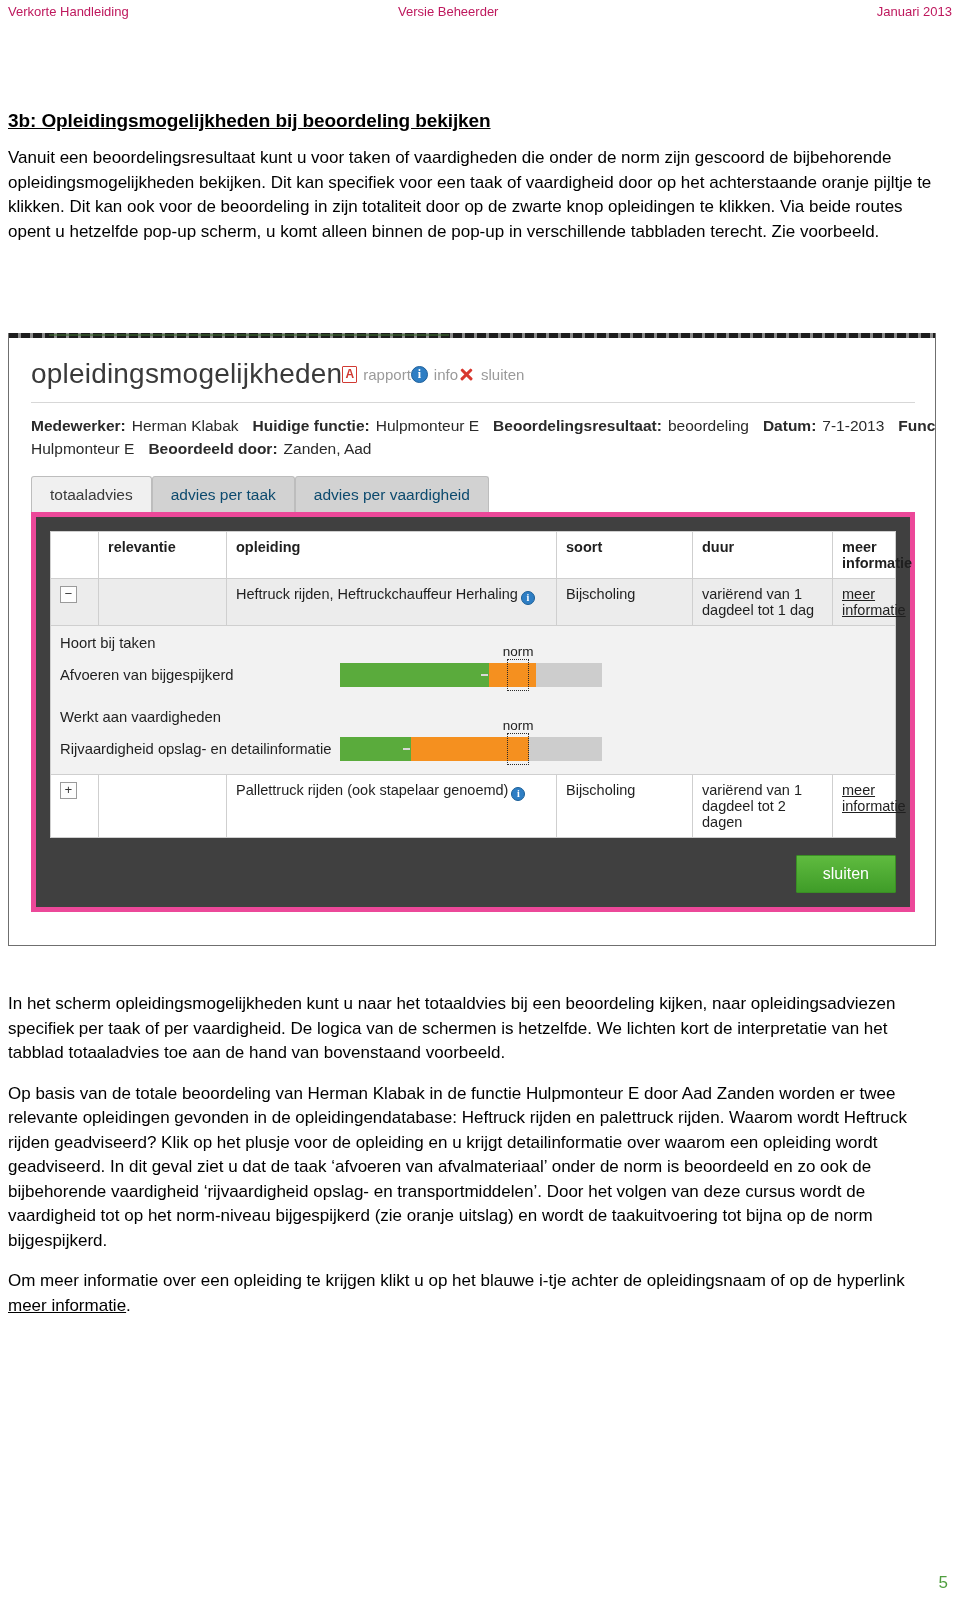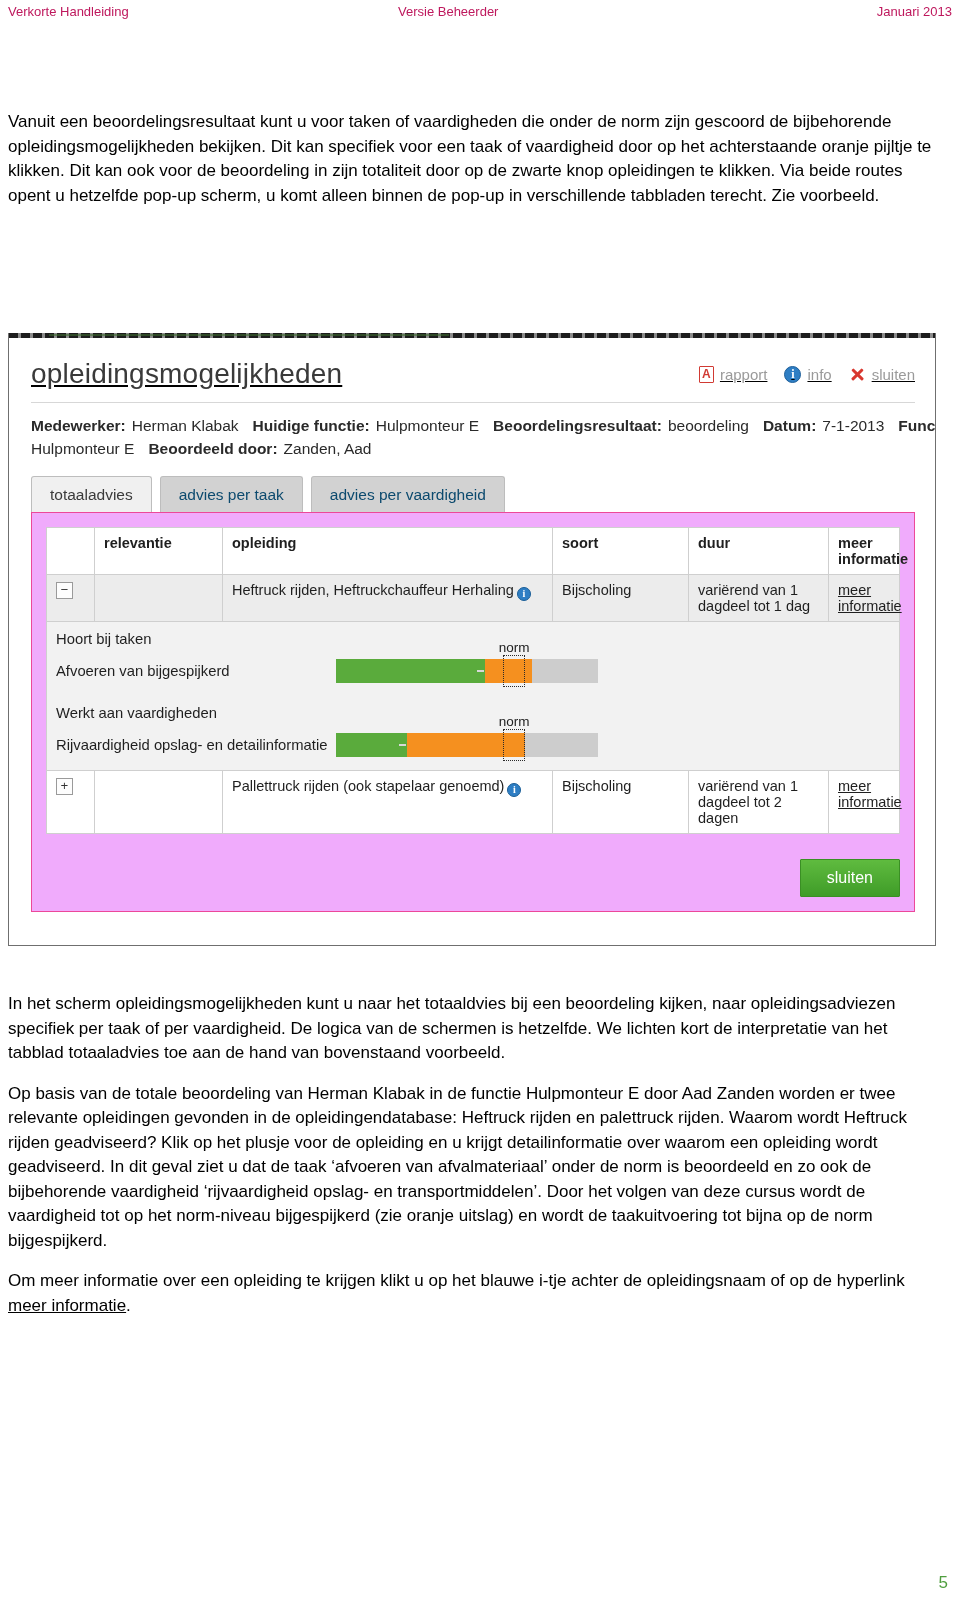--- a/index.html
+++ b/index.html
@@ -249,6 +249,7 @@
 </div>
 
 <div class="page-body">
+  <h1 class="section-title">3b: Opleidingsmogelijkheden bij beoordeling bekijken</h1>
   <p class="para last">Vanuit een beoordelingsresultaat kunt u voor taken of vaardigheden die onder de norm zijn gescoord de bijbehorende opleidingsmogelijkheden bekijken. Dit kan specifiek voor een taak of vaardigheid door op het achterstaande oranje pijltje te klikken. Dit kan ook voor de beoordeling in zijn totaliteit door op de zwarte knop opleidingen te klikken. Via beide routes opent u hetzelfde pop-up scherm, u komt alleen binnen de pop-up in verschillende tabbladen terecht. Zie voorbeeld.</p>
 </div>
 

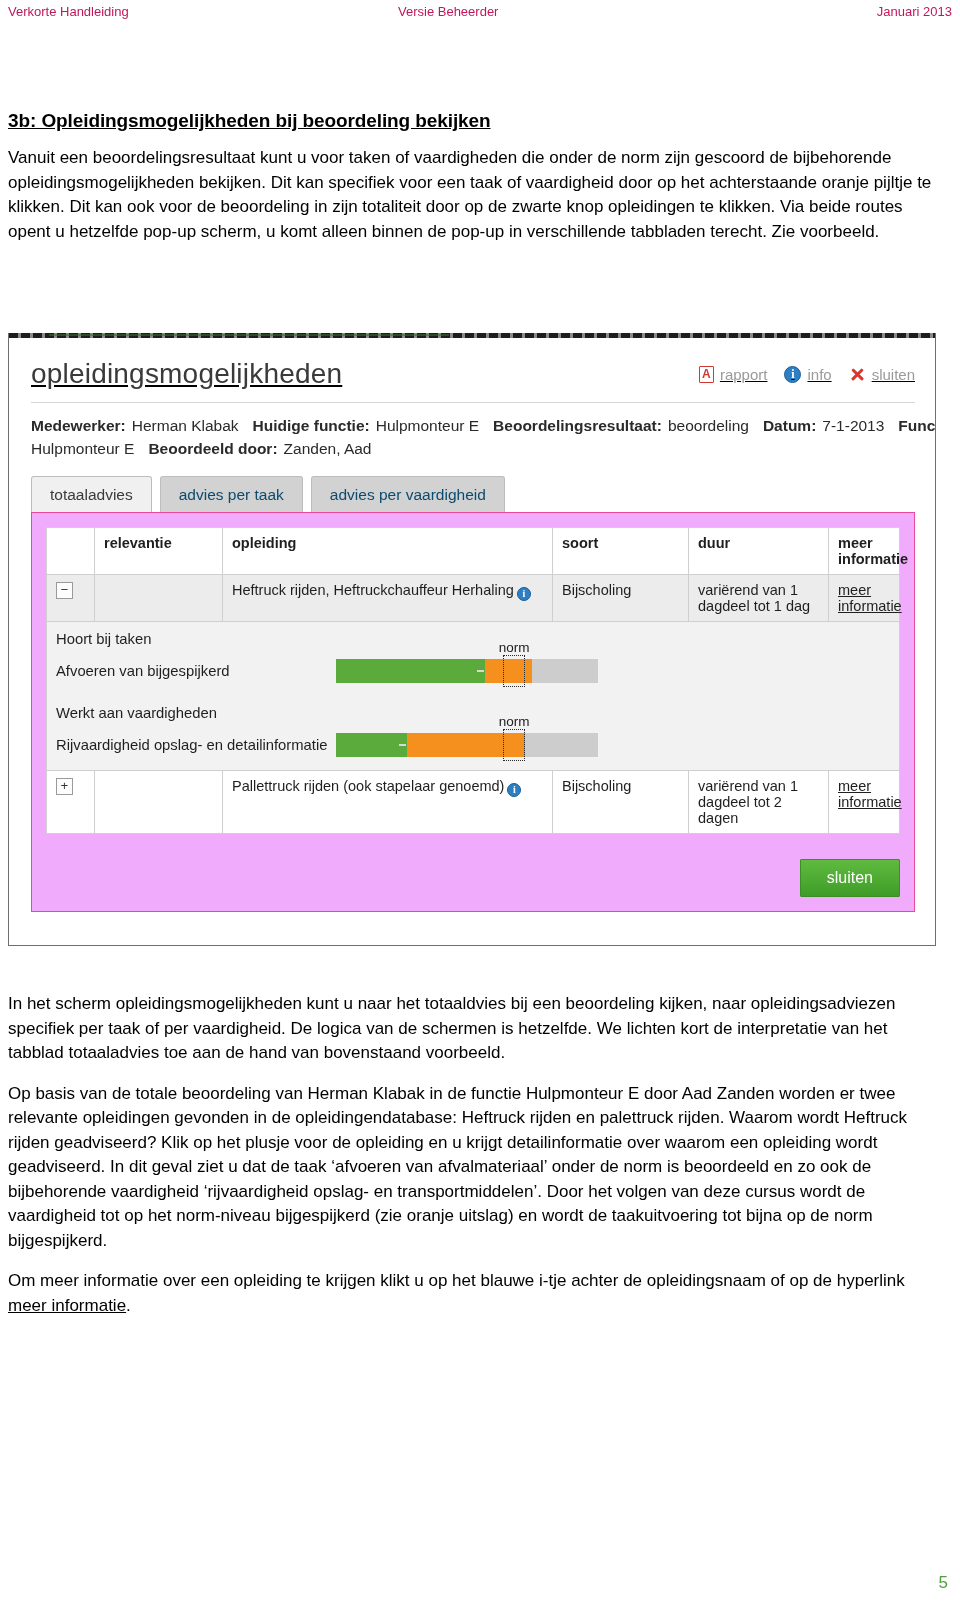--- a/index.html
+++ b/index.html
@@ -76,9 +76,8 @@
 
   
   .popup-titlerow {
-    display: flex; align-items: center; justify-content: space-between;
+    display: flex; align-items: center; 
     padding: 2px 0 8px 0;
-    text-decoration: underline;
   }
   .popup-title {
     font-size: 28px; color: #3a3a3a; font-weight: 400;

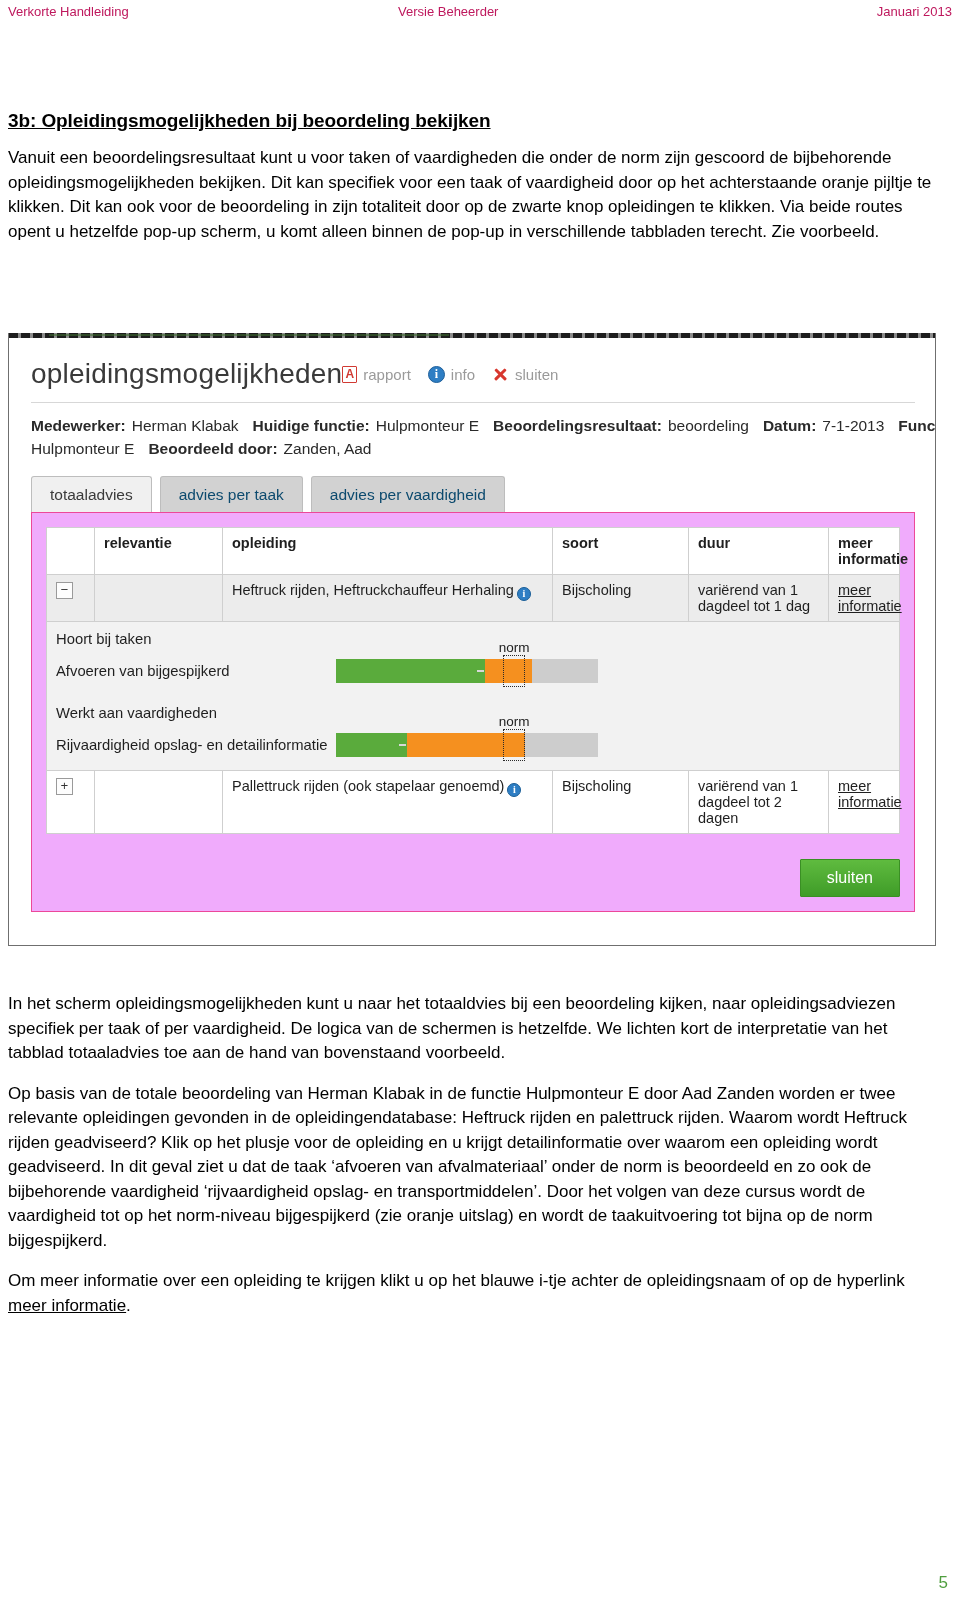--- a/index.html
+++ b/index.html
@@ -83,7 +83,7 @@
     font-size: 28px; color: #3a3a3a; font-weight: 400;
     letter-spacing: .2px;
   }
-  .popup-actions { display: flex; align-items: center; gap: 17px; }
+  .popup-actions { display: flex; align-items: center; }
   .act { display: flex; align-items: center; gap: 6px; cursor: pointer; }
   .act-label { font-size: 15px; color: #9a9a9a; }
   .icon-pdf {

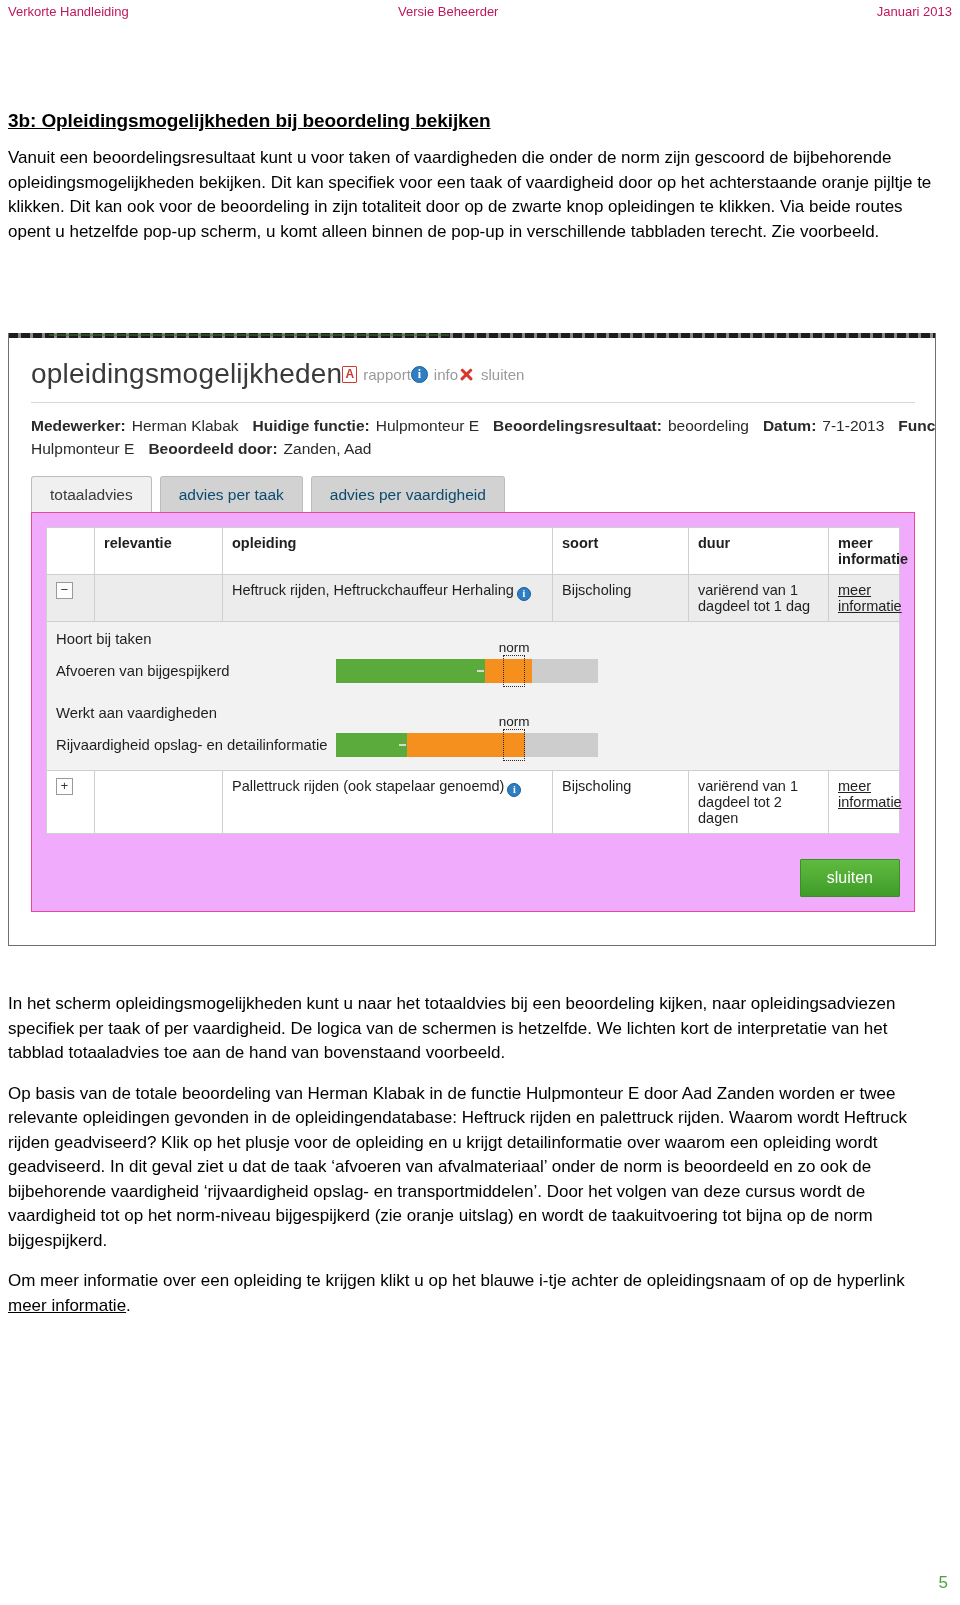--- a/index.html
+++ b/index.html
@@ -129,7 +129,7 @@
   .meta-line .meta-k:not(:first-child) { margin-left: 0; }
 
   
-  .tabs { display: flex; align-items: center; margin-top: 16px; gap: 8px; }
+  .tabs { display: flex; align-items: center; margin-top: 16px; }
   .tab {
     border: 1px solid #bdbdbd; border-bottom: none;
     border-radius: 3px 3px 0 0;

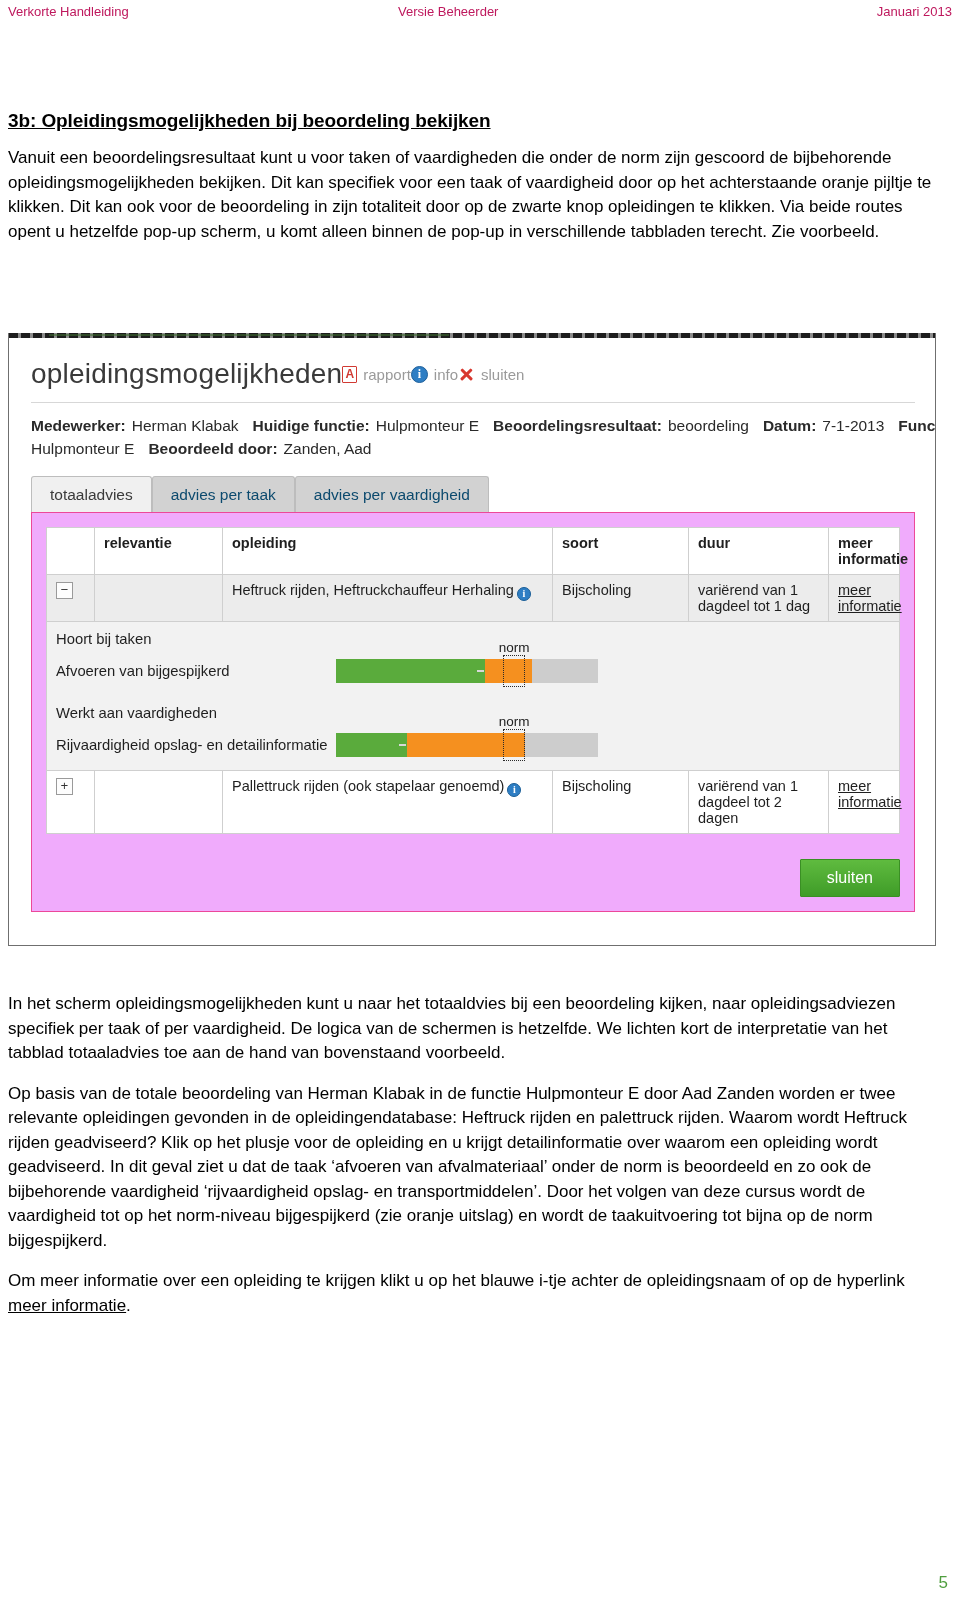--- a/index.html
+++ b/index.html
@@ -141,8 +141,8 @@
   .tab.active { background: #f0f0f0; color: #3a3a3a; }
 
   .tab-panel {
-    border: 1px solid #ec4899;
-    background: #f0abfc;
+    border: 5px solid #ec4899;
+    background: #404040;
     margin-top: -1px;
     padding: 14px;
     height: 400px;

